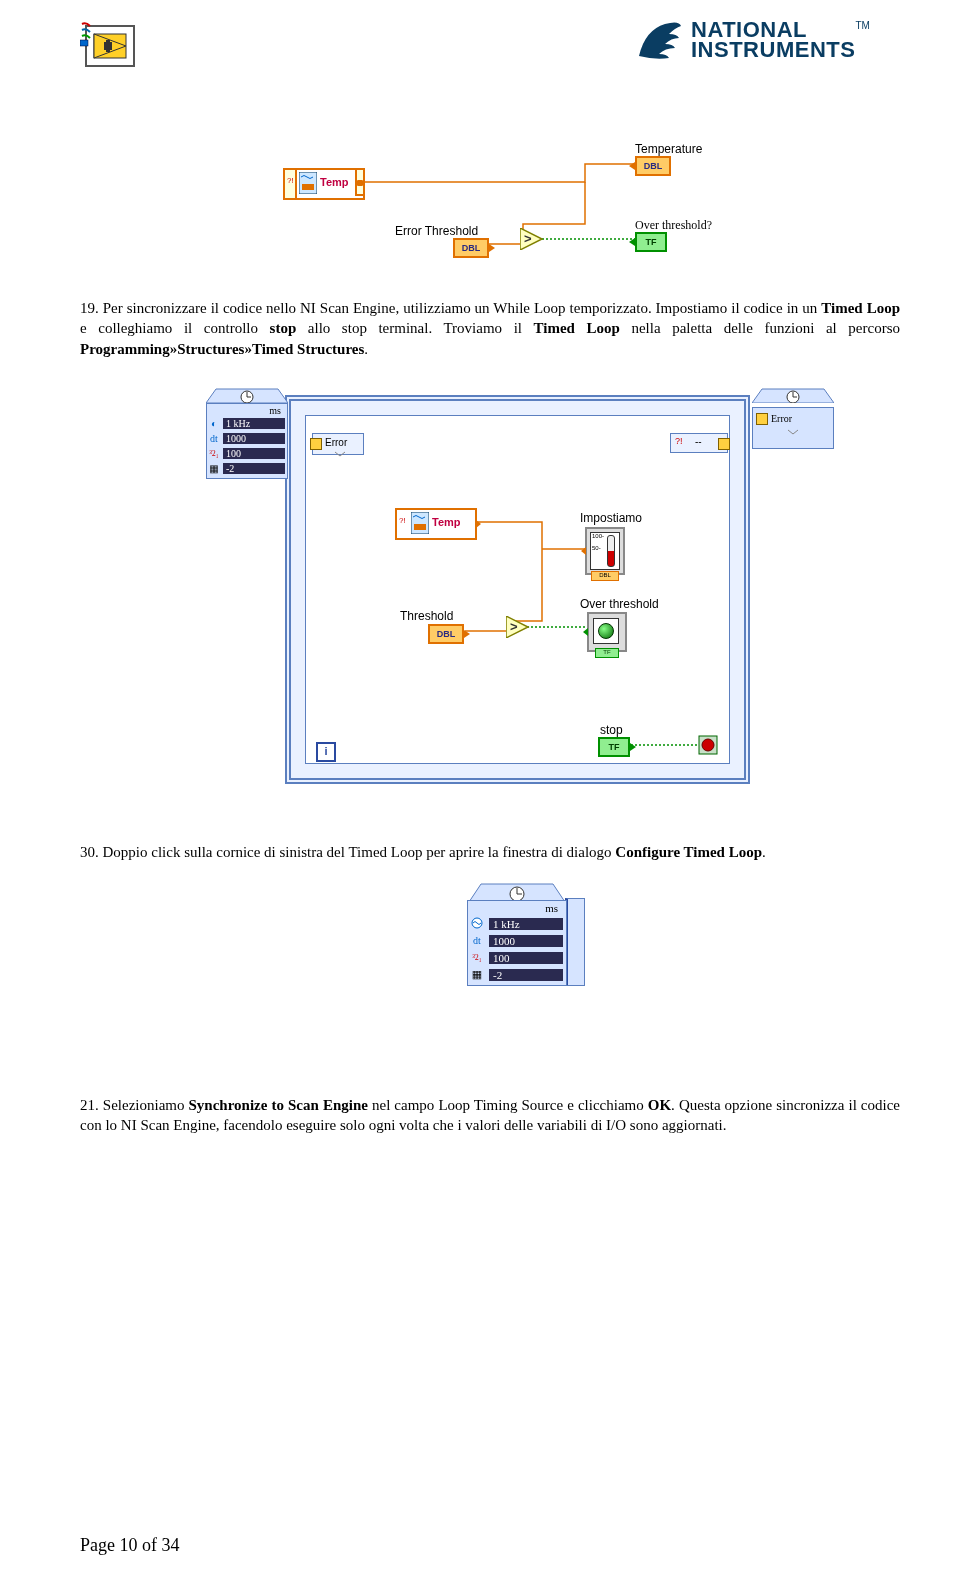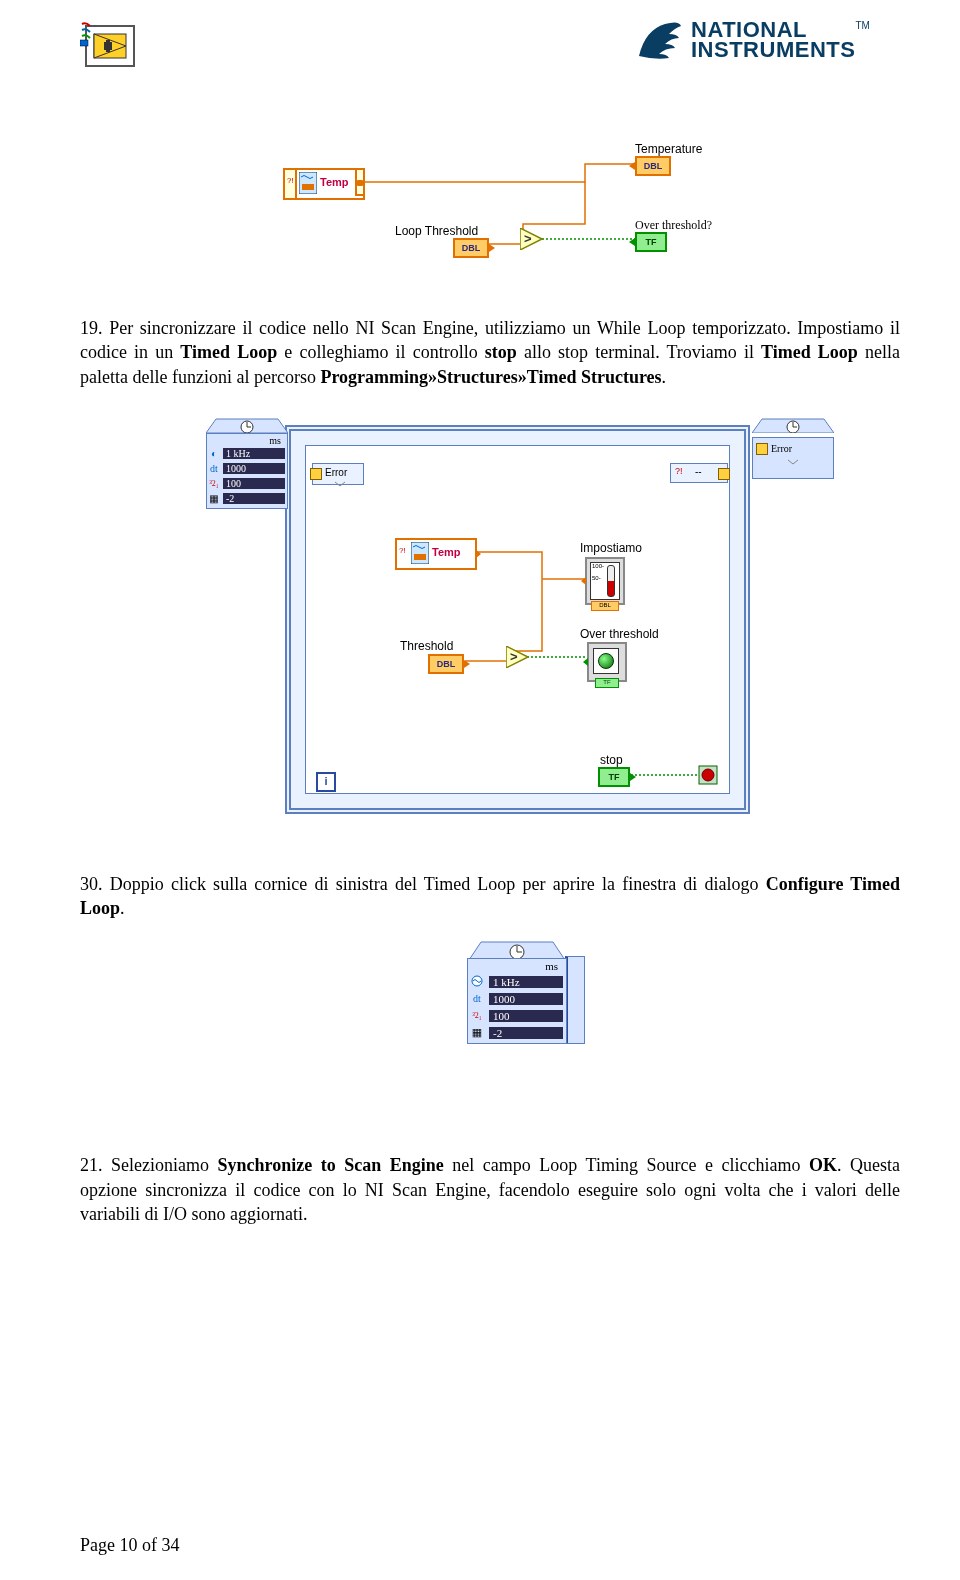--- a/index.html
+++ b/index.html
@@ -148,7 +148,7 @@
       <div style="position:absolute;left:-8px;top:4px;width:0;height:0;border-top:4px solid transparent;border-bottom:4px solid transparent;border-right:6px solid #e07000;"></div>
     </div>
 
-    <span class="lv-label" style="left:130px;top:82px;">Loop Threshold</span>
+    <span class="lv-label" style="left:130px;top:82px;">Error Threshold</span>
     <div class="lv-box" style="left:188px;top:96px;width:32px;height:16px;border:2px solid #e07000;background:#ffcc66;text-align:center;font-size:9px;font-weight:bold;color:#2a2a80;line-height:16px;">
       <span>DBL</span>
       <div style="position:absolute;right:-8px;top:4px;width:0;height:0;border-top:4px solid transparent;border-bottom:4px solid transparent;border-left:6px solid #e07000;"></div>

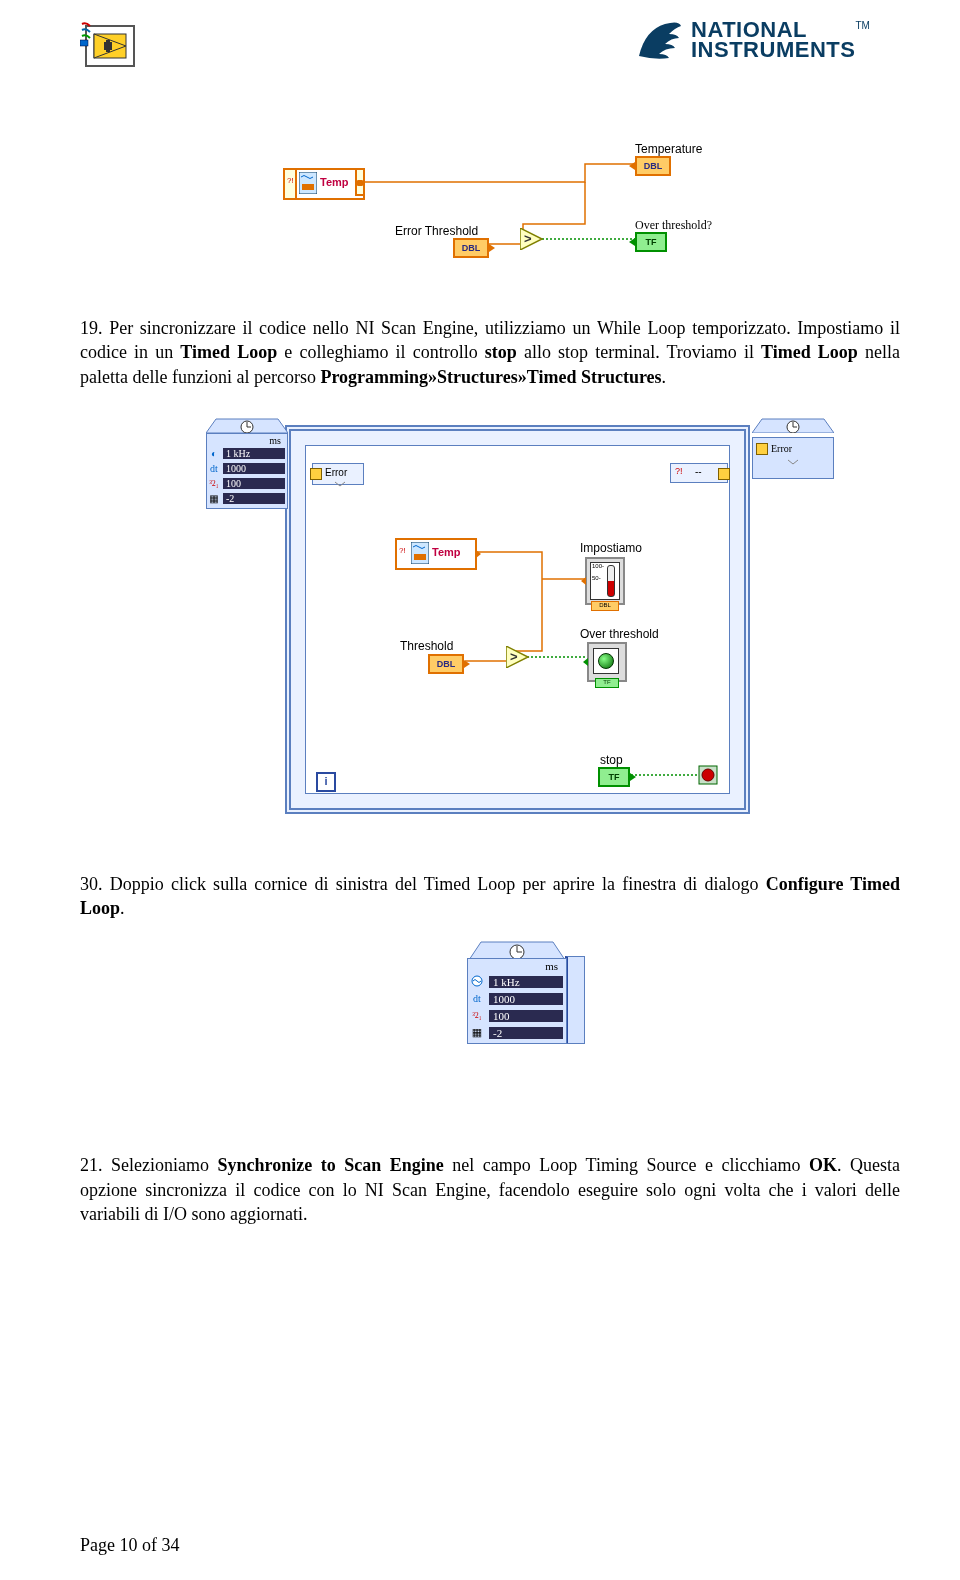--- a/index.html
+++ b/index.html
@@ -72,10 +72,10 @@
 
   
   p.step {
-    font-size: 18px;
+    font-size: 15px;
     line-height: 1.35;
     text-align: justify;
-    margin: 34px 0 18px 0;
+    margin: 16px 0 18px 0;
   }
   .bold { font-weight: bold; }
 

